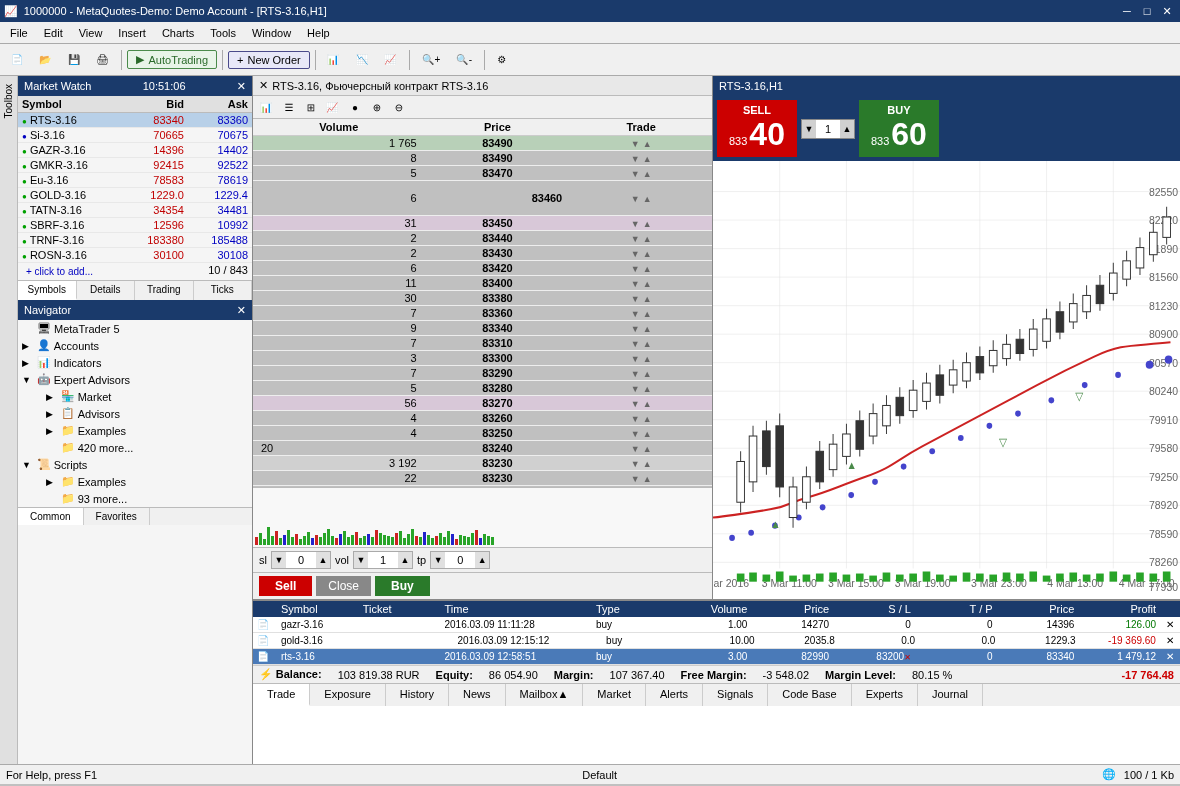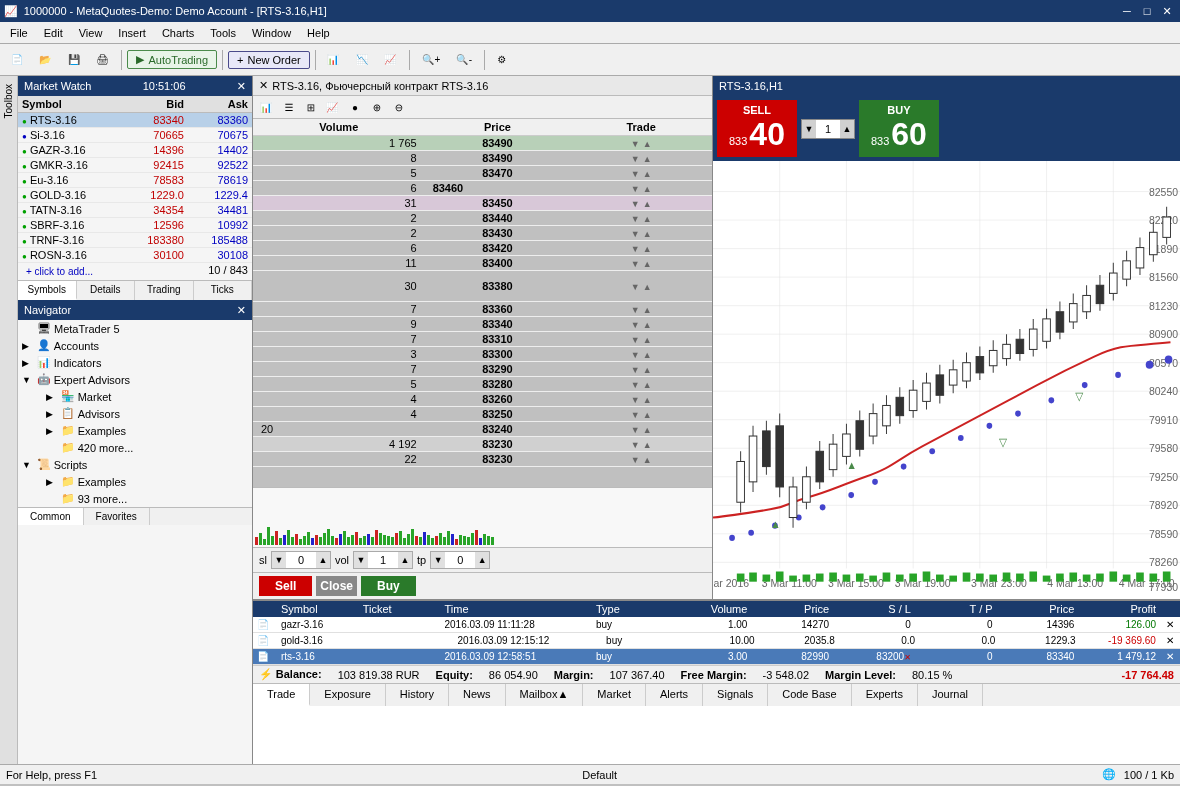--- a/index.html
+++ b/index.html
@@ -366,7 +366,7 @@
   </tr>
                 <tr style="">
     <td style="text-align:right;padding:1px 8px;">6</td>
-    <td style="text-align:left;padding:1px 8px;font-weight:bold;">83460</td>
+    <td style="text-align:right;padding:11px 8px;font-weight:bold;">83460</td>
     <td style="text-align:center;padding:1px 4px;">
       <span style="color:#666;font-size:9px;">▼</span>
       <span style="color:#666;font-size:9px;">▲</span>

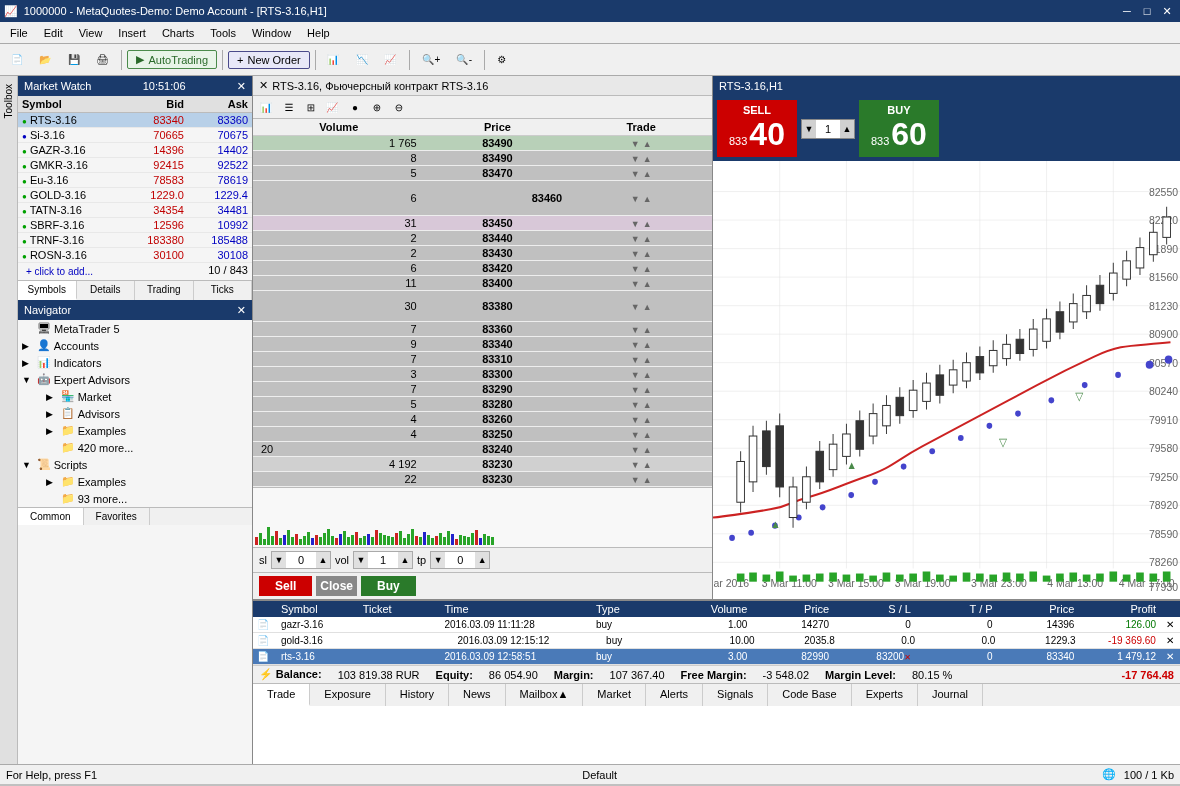--- a/index.html
+++ b/index.html
@@ -413,7 +413,7 @@
     </td>
   </tr>
                 <tr style="">
-    <td style="text-align:right;padding:9px 8px;margin-top:48px;">30</td>
+    <td style="text-align:right;padding:1px 8px;margin-top:48px;">30</td>
     <td style="text-align:center;padding:1px 8px;font-weight:bold;">83380</td>
     <td style="text-align:center;padding:1px 4px;">
       <span style="color:#666;font-size:9px;">▼</span>

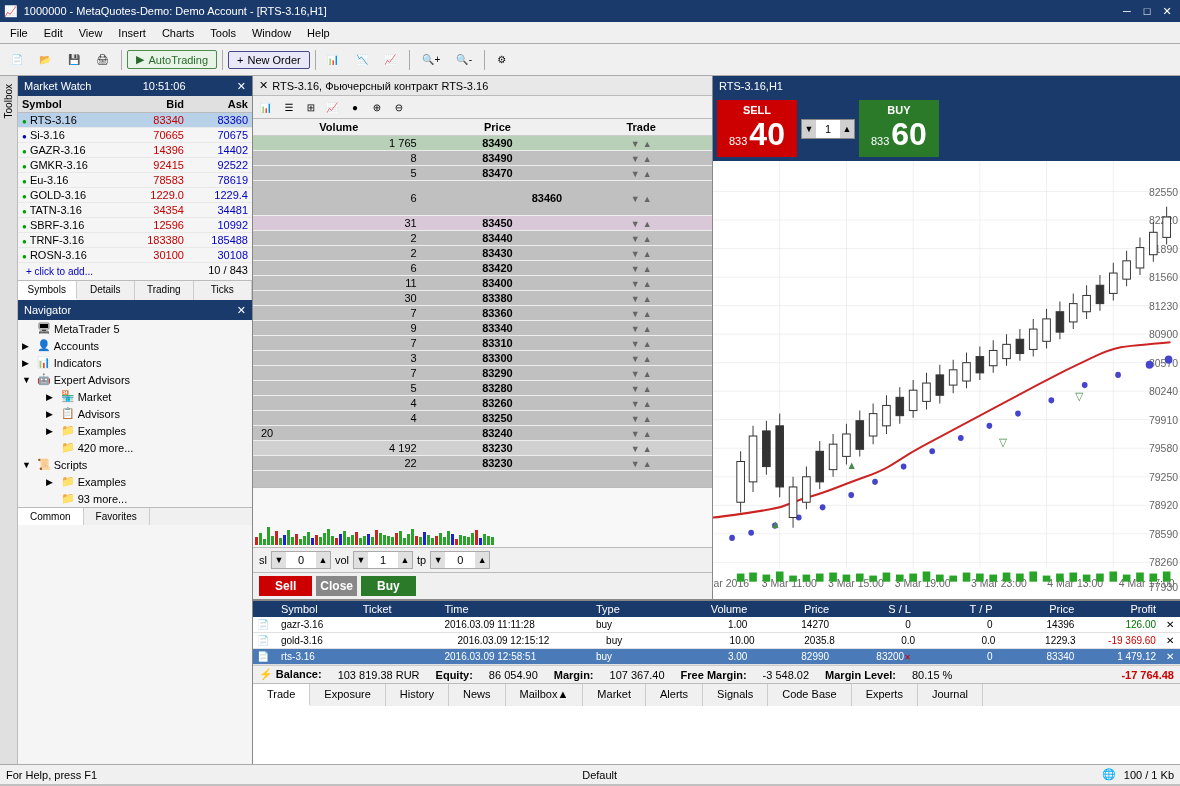--- a/index.html
+++ b/index.html
@@ -463,6 +463,14 @@
                 <tr style="">
     <td style="text-align:right;padding:1px 8px;">5</td>
     <td style="text-align:center;padding:1px 8px;font-weight:bold;">83280</td>
+    <td style="text-align:center;padding:1px 4px;">
+      <span style="color:#666;font-size:9px;">▼</span>
+      <span style="color:#666;font-size:9px;">▲</span>
+    </td>
+  </tr>
+                <tr style="background: rgb(216, 200, 216);">
+    <td style="text-align:right;padding:1px 8px;">56</td>
+    <td style="text-align:center;padding:1px 8px;font-weight:bold;">83270</td>
     <td style="text-align:center;padding:1px 4px;">
       <span style="color:#666;font-size:9px;">▼</span>
       <span style="color:#666;font-size:9px;">▲</span>

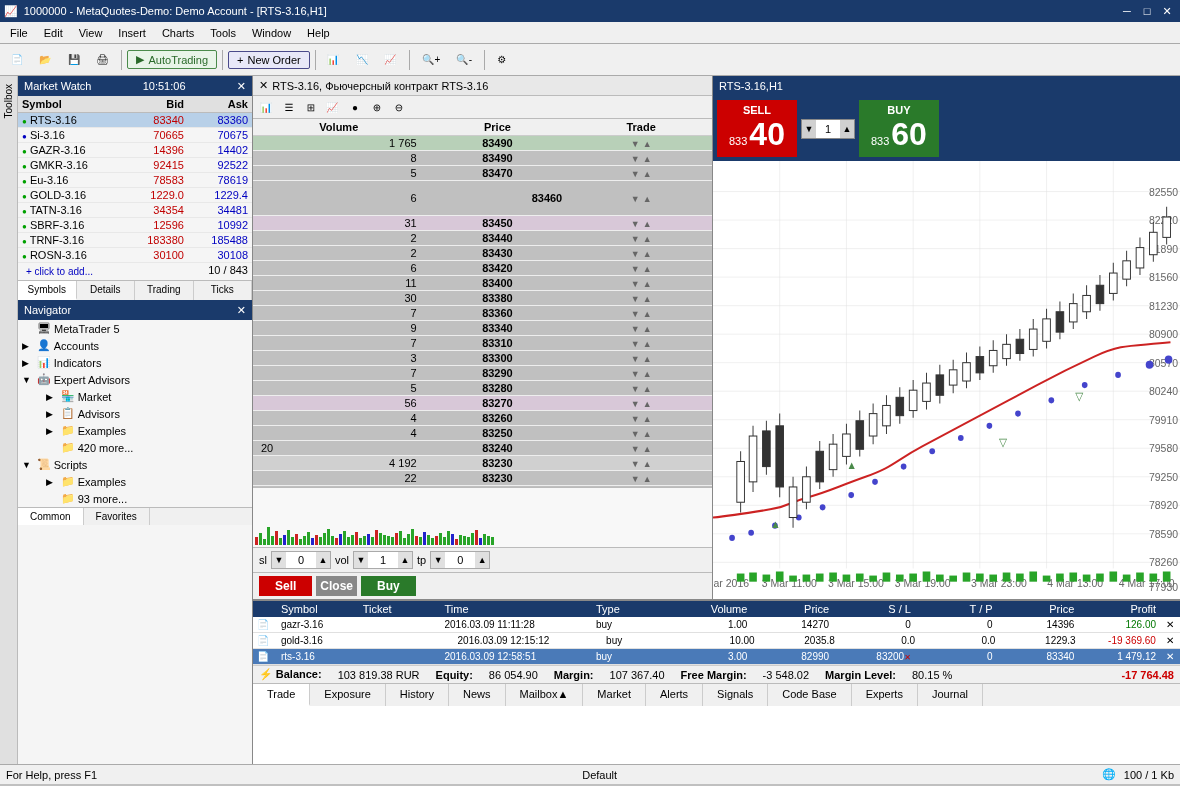--- a/index.html
+++ b/index.html
@@ -501,7 +501,7 @@
     </td>
   </tr>
                 <tr style="background: rgb(208, 208, 208);">
-    <td style="text-align:right;padding:1px 8px;">4 192</td>
+    <td style="text-align:right;padding:1px 8px;">3 192</td>
     <td style="text-align:center;padding:1px 8px;font-weight:bold;">83230</td>
     <td style="text-align:center;padding:1px 4px;">
       <span style="color:#666;font-size:9px;">▼</span>

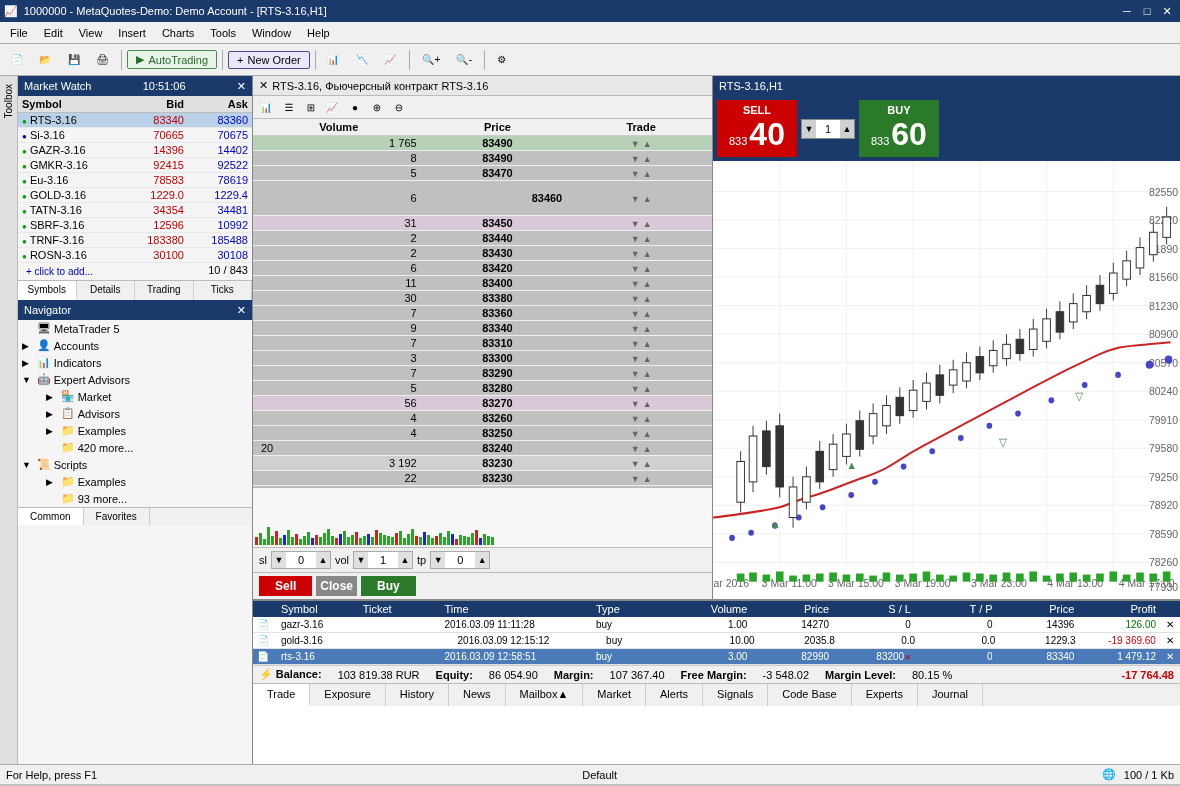--- a/index.html
+++ b/index.html
@@ -69,7 +69,7 @@
     .dom-spin input { width: 30px; border: none; text-align: center; padding: 1px; }
     .dom-spin-btn { width: 14px; height: 16px; background: #e0e0e0; border: none; cursor: pointer; font-size: 9px; display: flex; align-items: center; justify-content: center; }
     .dom-sell-btn { background: #cc0000; color: white; border: none; padding: 3px 16px; cursor: pointer; font-weight: bold; font-size: 12px; }
-    .dom-close-btn { background: #888888; color: white; border: none; padding: 3px 4px; cursor: pointer; font-weight: bold; font-size: 12px; }
+    .dom-close-btn { background: #888888; color: white; border: none; padding: 3px 12px; cursor: pointer; font-weight: normal; font-size: 12px; }
     .dom-buy-btn { background: #2a7a2a; color: white; border: none; padding: 3px 16px; cursor: pointer; font-weight: bold; font-size: 12px; }
     .dom-mini-chart { height: 60px; background: #f8f8f8; border-top: 1px solid #bbb; display: flex; align-items: flex-end; padding: 2px; gap: 1px; overflow: hidden; }
 

